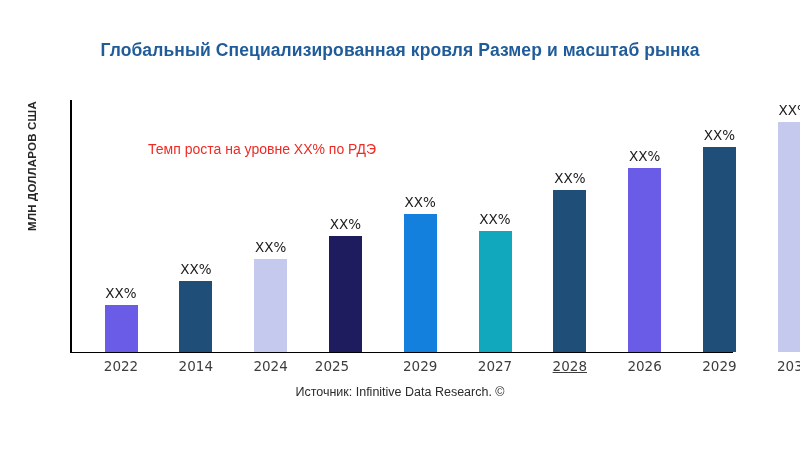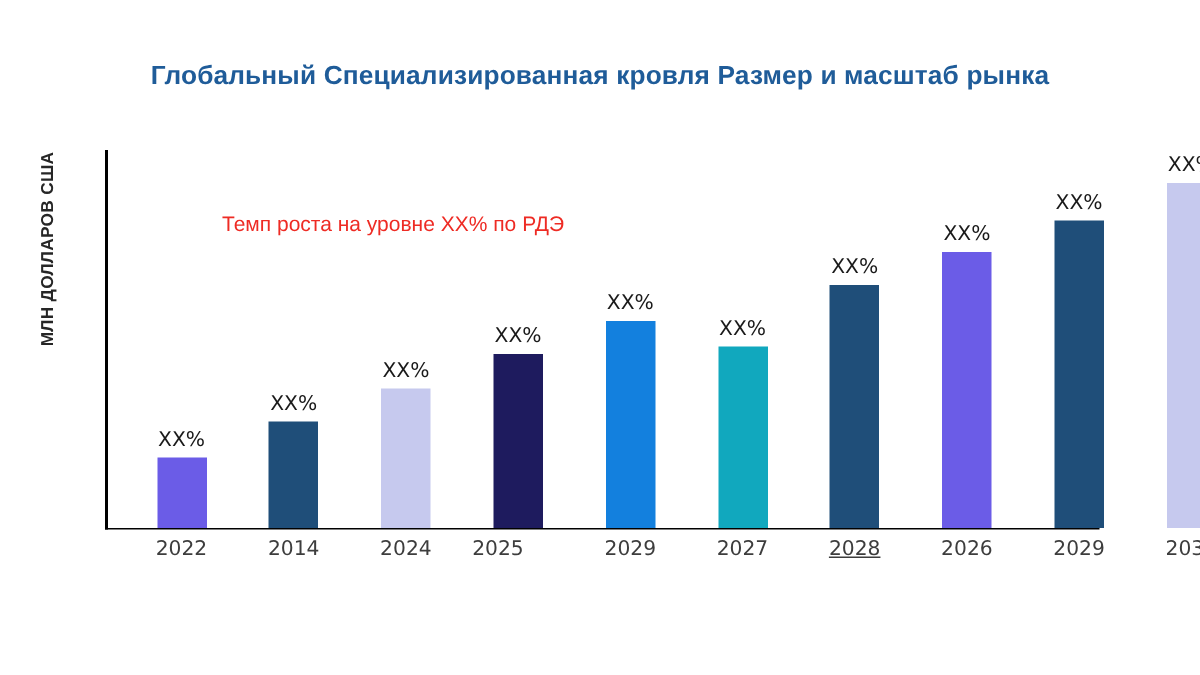--- a/index.html
+++ b/index.html
@@ -204,6 +204,7 @@
 
   <div class="annotation">Темп роста на уровне XX% по РДЭ</div>
 
+  <div class="source">Источник: Infinitive Data Research. ©</div>
 
 </div>
 

